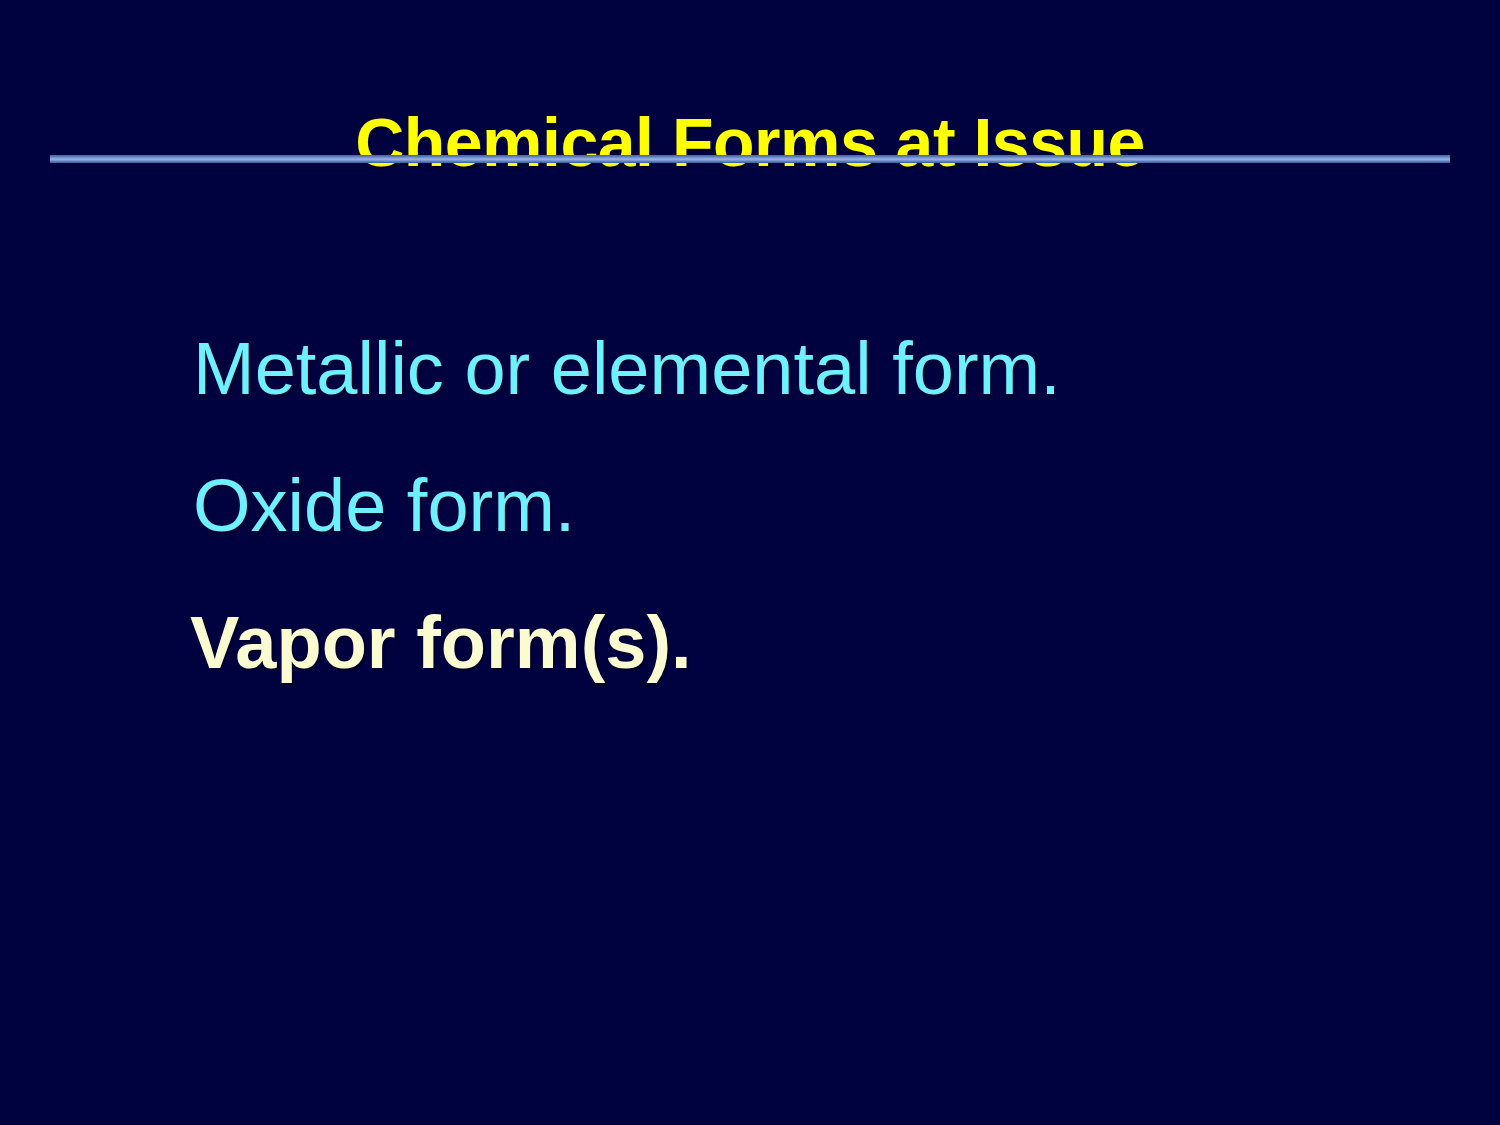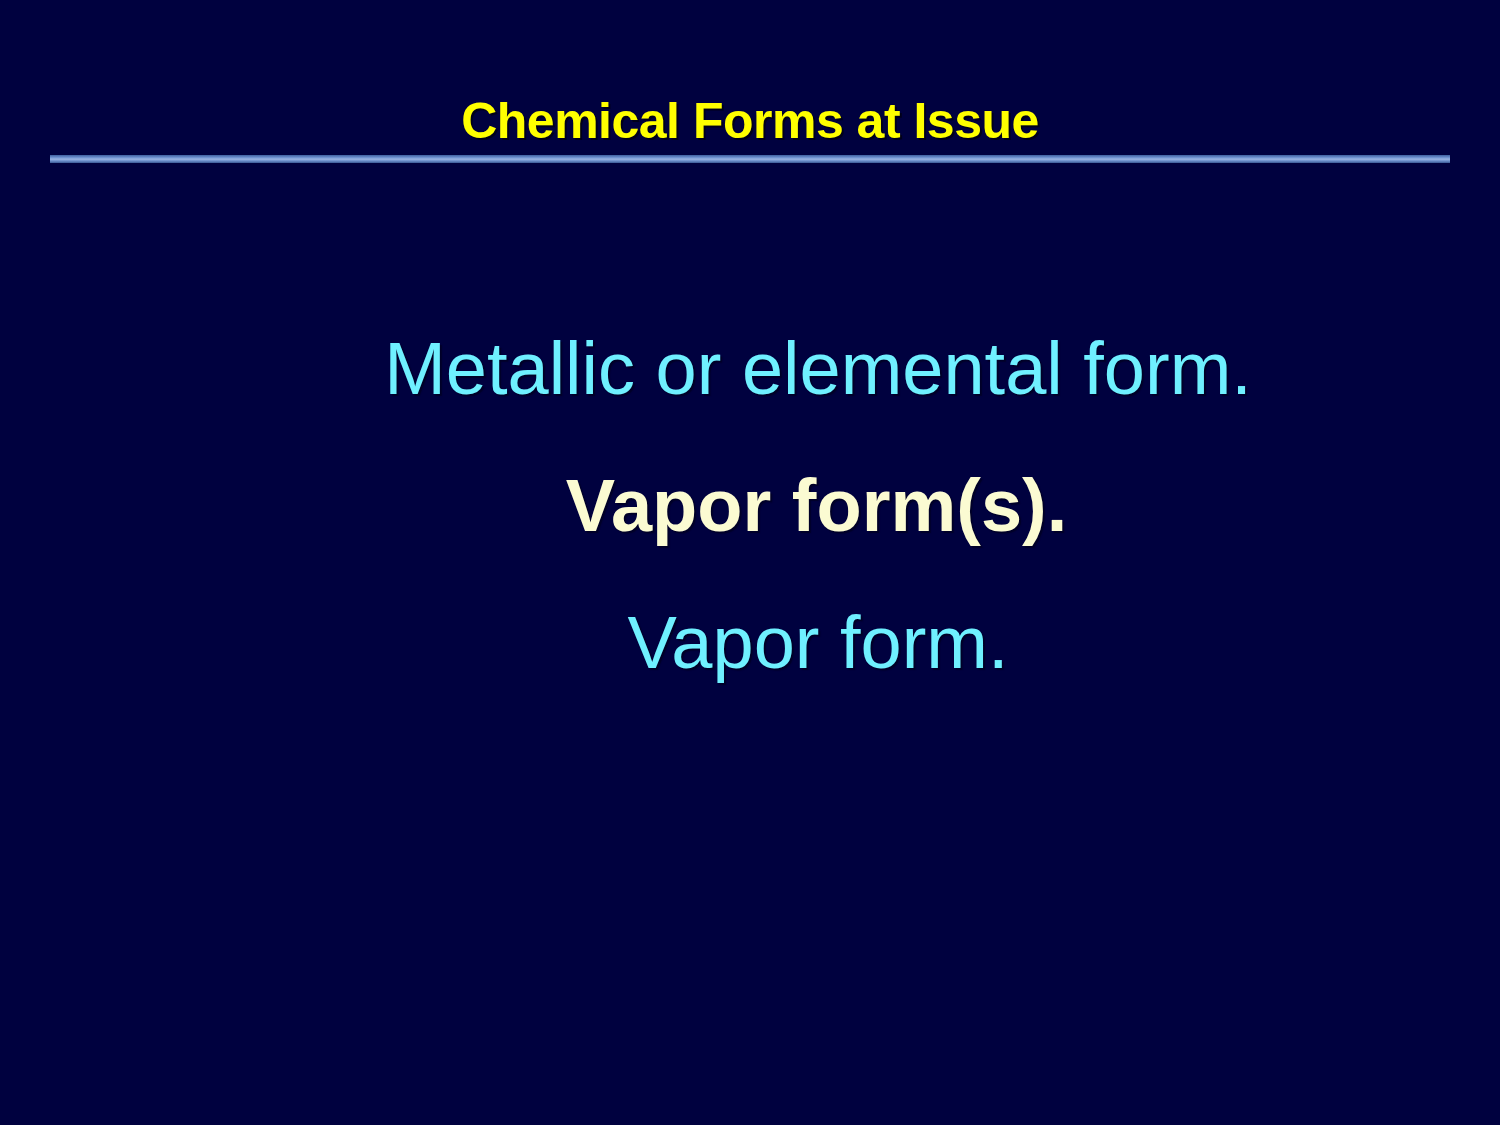--- a/index.html
+++ b/index.html
@@ -26,7 +26,7 @@
     top: 62px;
     width: 1500px;
     text-align: center;
-    font-size: 50px;
+    font-size: 68px;
     font-weight: bold;
     line-height: 1.0;
     letter-spacing: -0.5px;

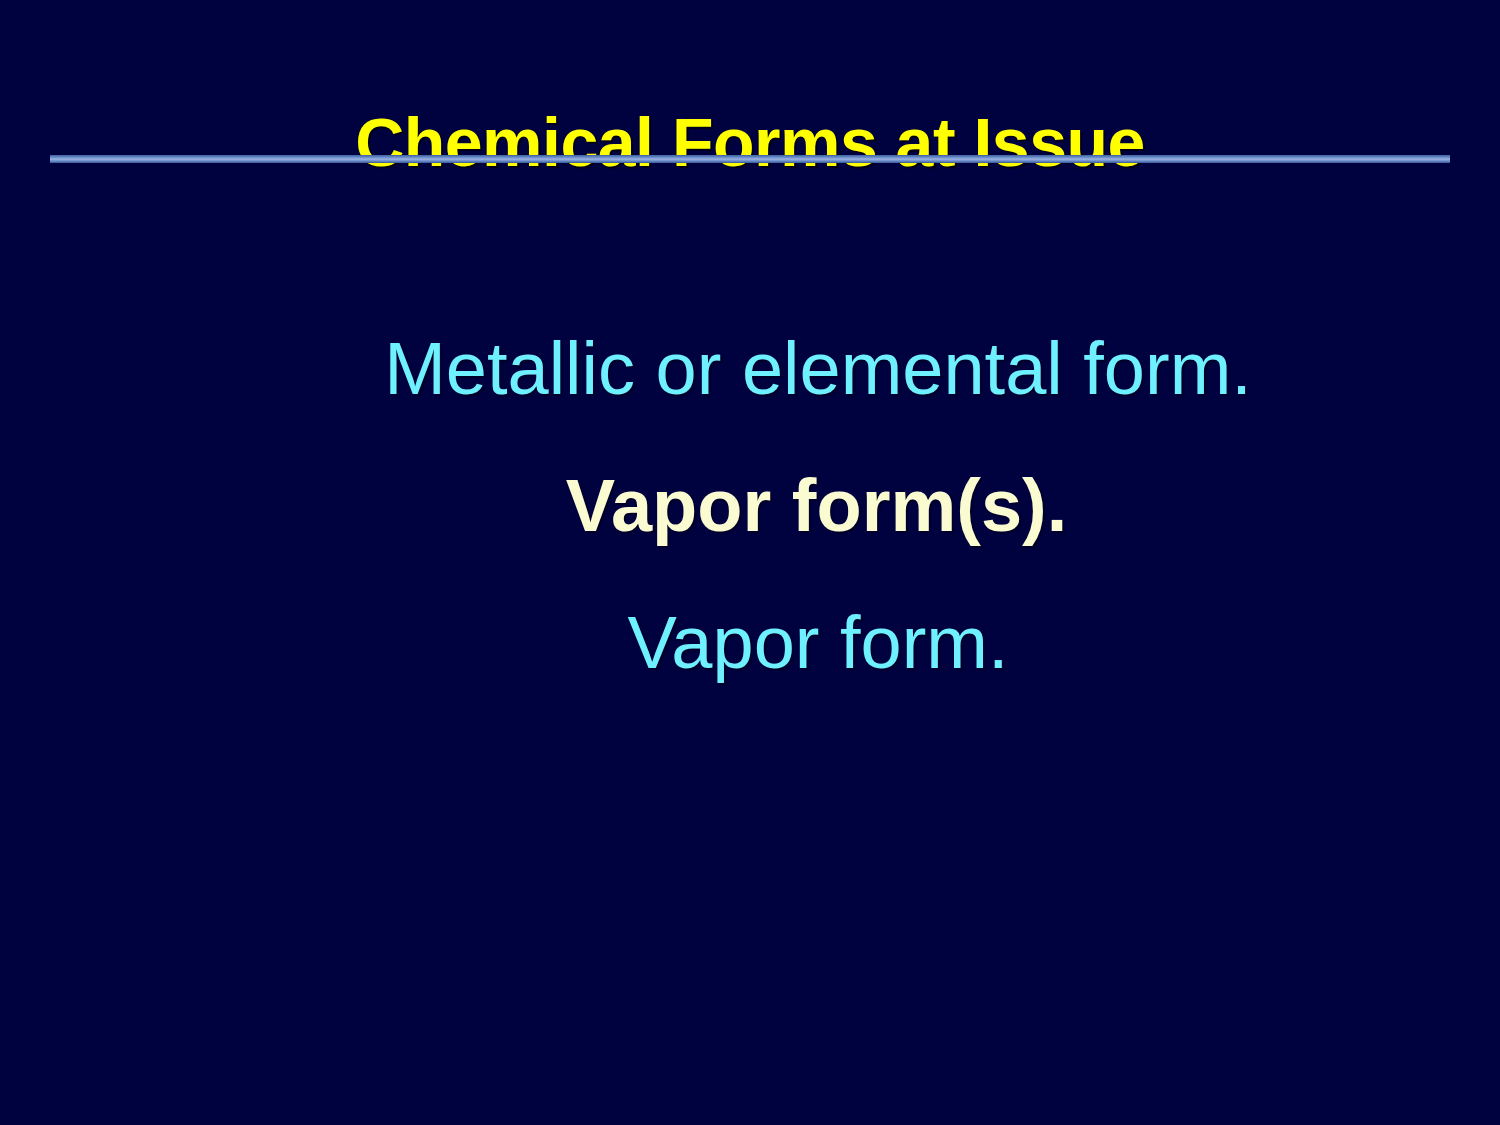--- a/index.html
+++ b/index.html
@@ -65,7 +65,6 @@
     font-weight: normal;
     white-space: nowrap;
     text-shadow: 2px 2px 1px rgba(0,0,25,0.6);
-    text-align: center;
   }
 
   .body-line.emphasis {

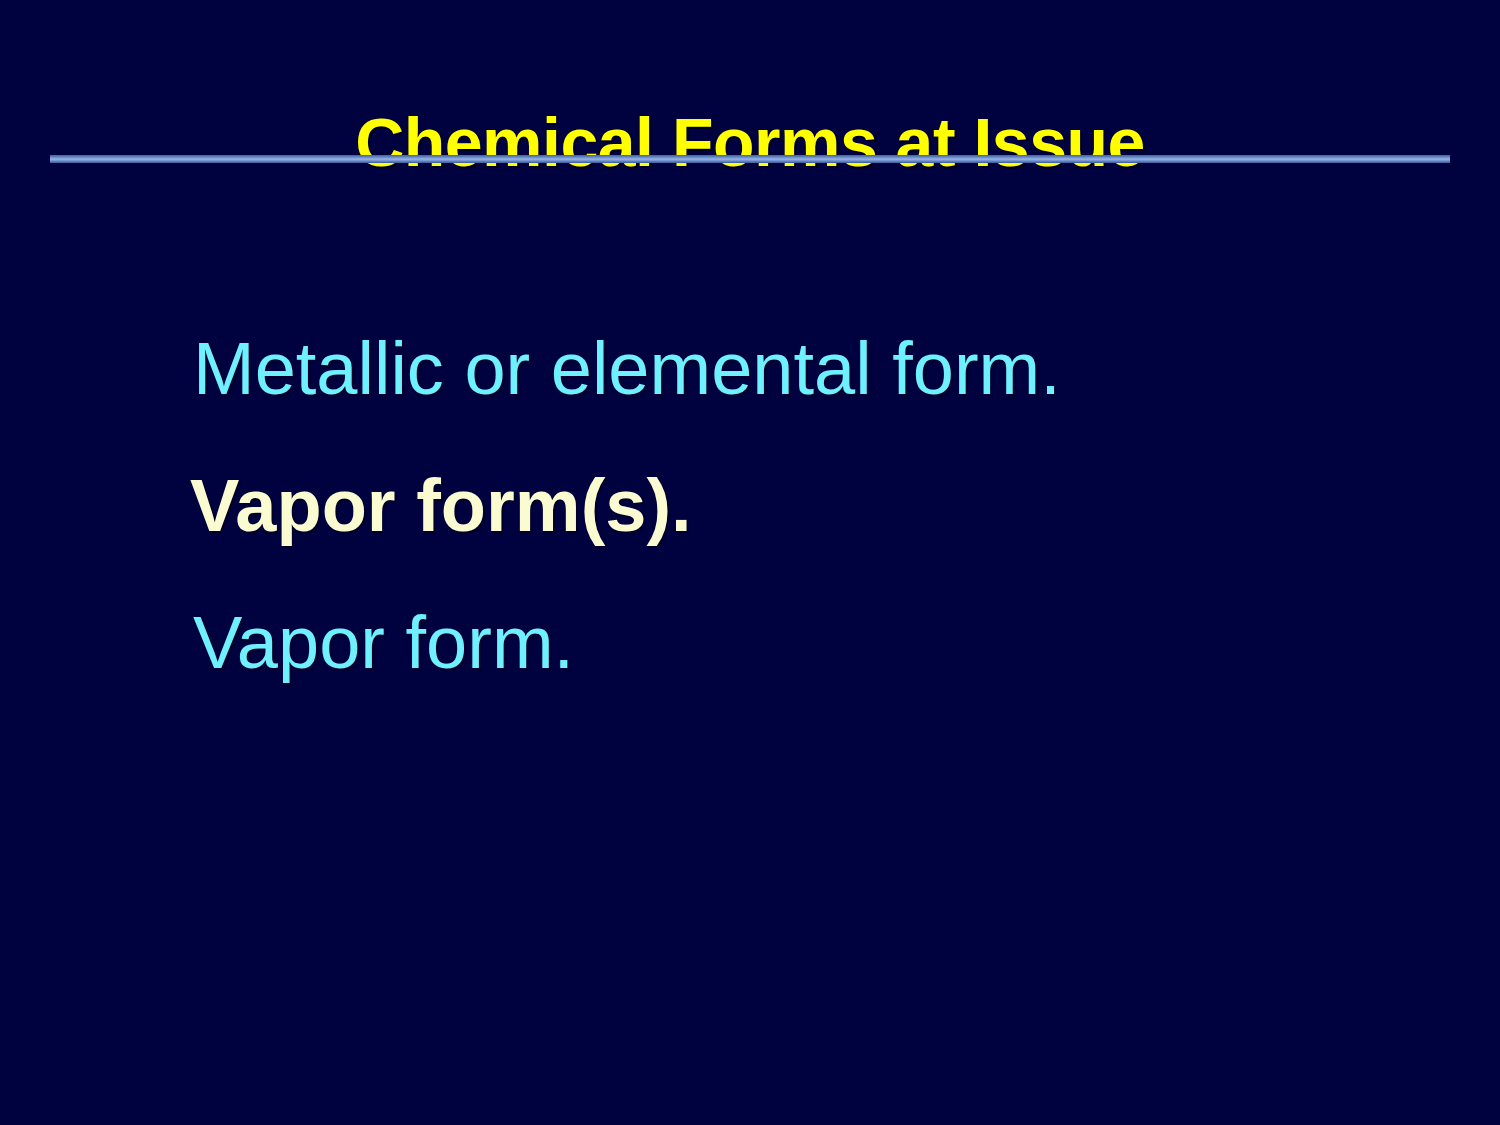--- a/index.html
+++ b/index.html
@@ -84,6 +84,7 @@
 
   <div class="body-block">
     <div class="body-line">Metallic or elemental form.</div>
+    <div class="body-line">Oxide form.</div>
     <div class="body-line emphasis">Vapor form(s).</div>
     <div class="body-line">Vapor form.</div>
   </div>

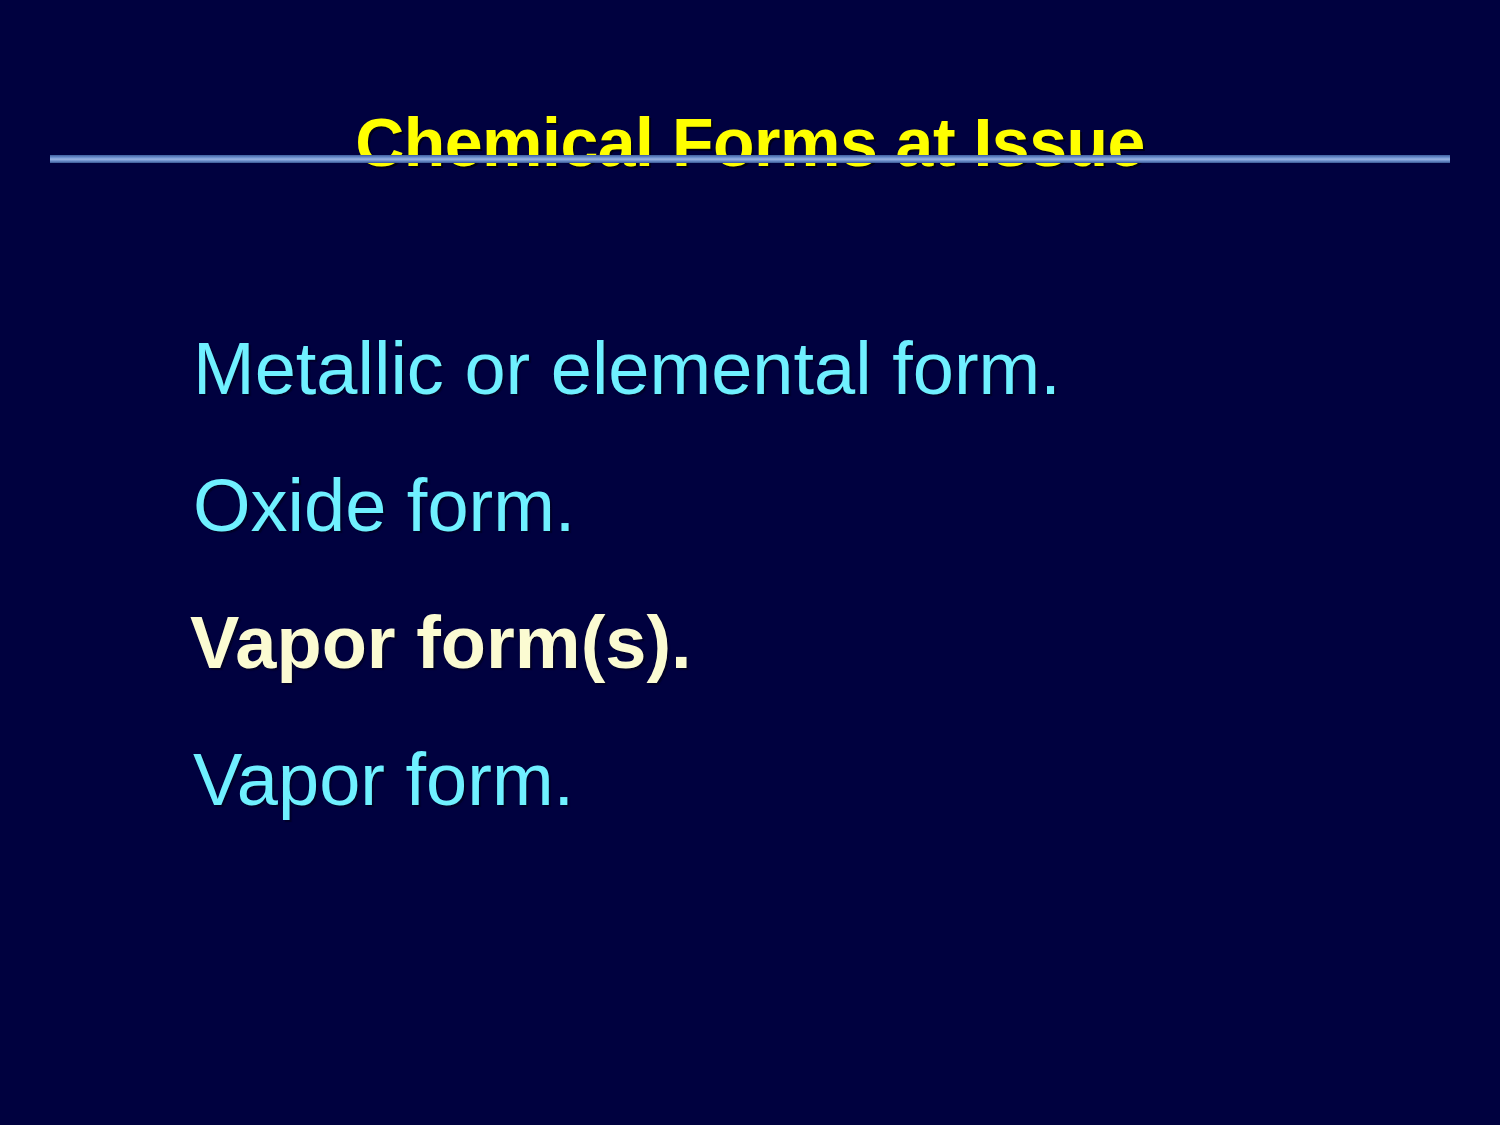--- a/index.html
+++ b/index.html
@@ -86,7 +86,6 @@
     <div class="body-line">Metallic or elemental form.</div>
     <div class="body-line">Oxide form.</div>
     <div class="body-line emphasis">Vapor form(s).</div>
-    <div class="body-line">Vapor form.</div>
   </div>
 
 </div>

